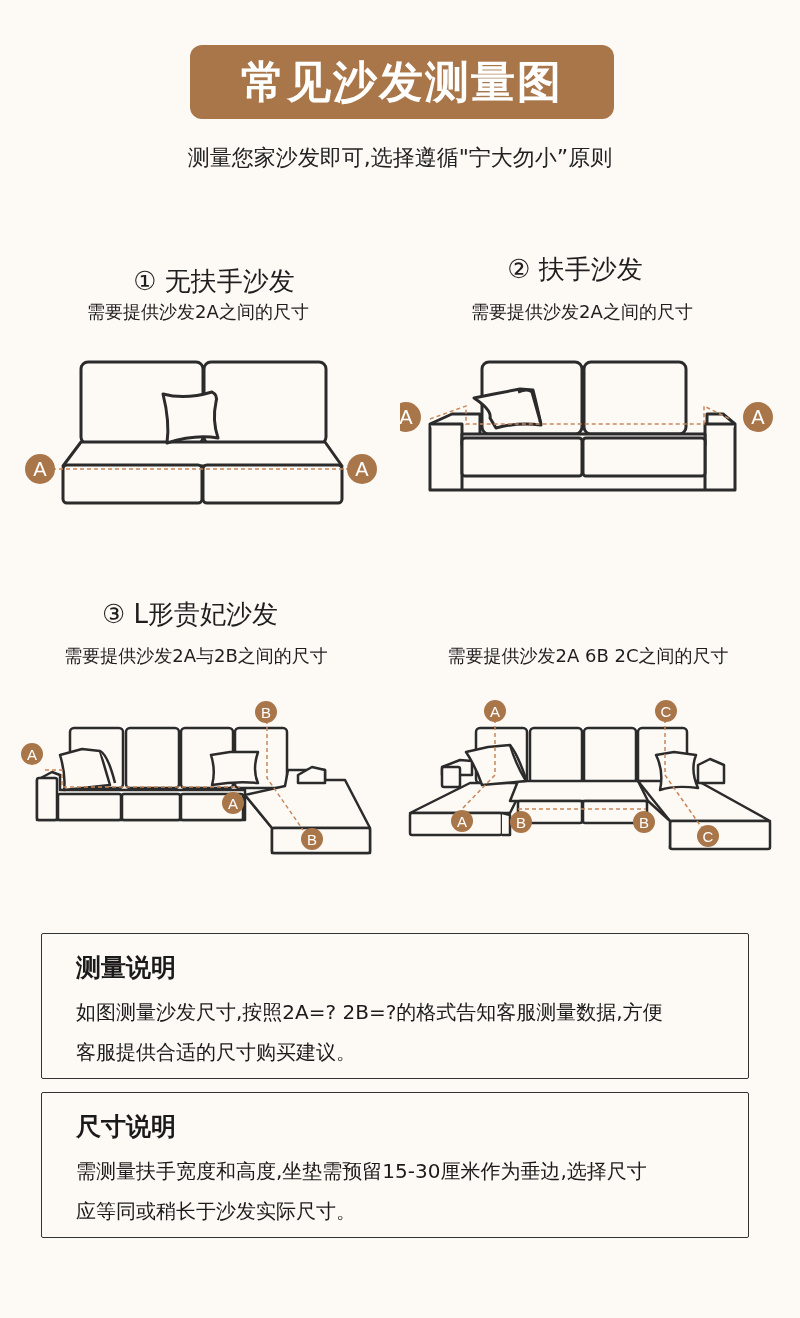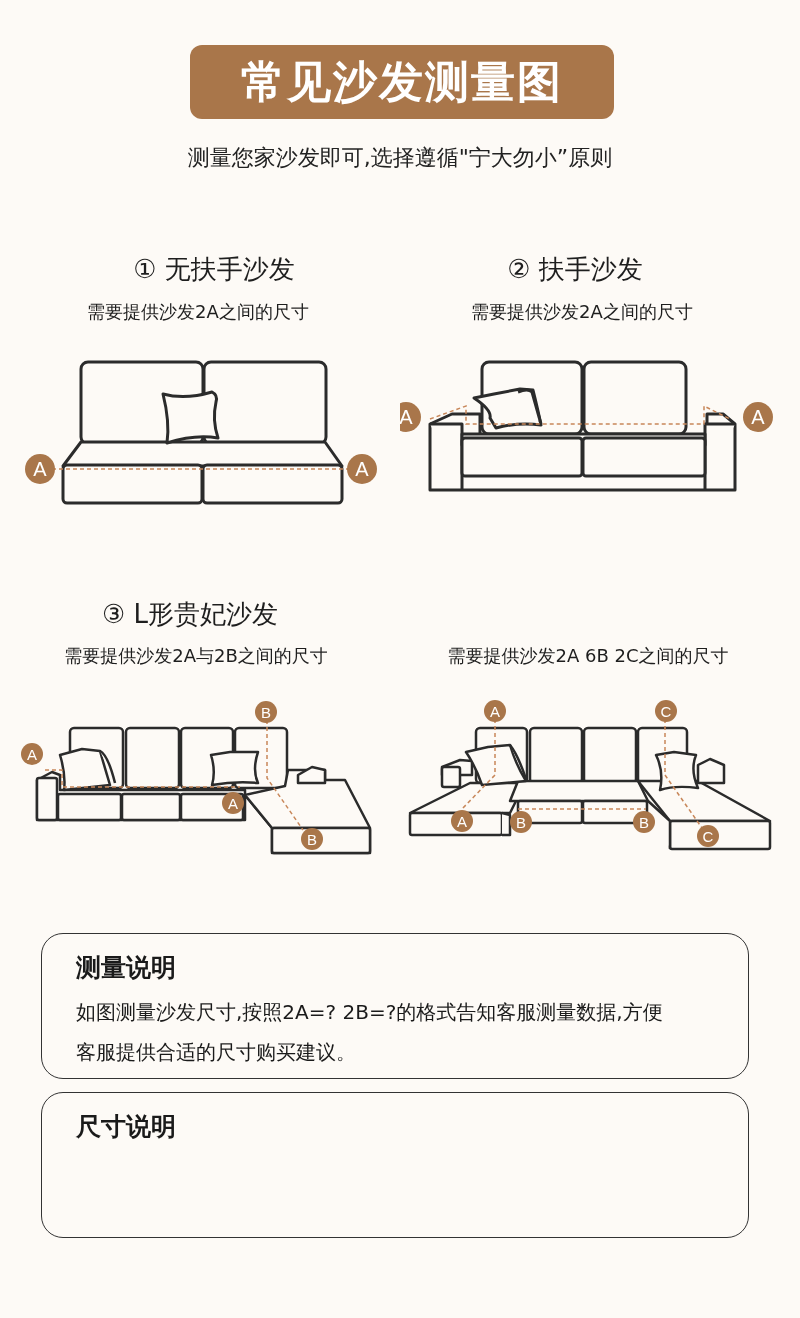--- a/index.html
+++ b/index.html
@@ -42,7 +42,7 @@
 <div class="subtitle">测量您家沙发即可,选择遵循"宁大勿小”原则</div>
 
 <div class="section" style="left:0; top:250px; height:260px;">
-  <div class="sec-title" style="top:2px; left:14px;">① 无扶手沙发</div>
+  <div class="sec-title" style="top:14px; left:14px;">① 无扶手沙发</div>
   <div class="sec-desc" style="top:50px; left:-2px;">需要提供沙发2A之间的尺寸</div>
   <svg class="sec-svg" width="400" height="260" viewBox="0 0 400 260" style="top:0;">
     <g fill="#fdfaf6" stroke="#2b2b2b" stroke-width="3" stroke-linejoin="round">

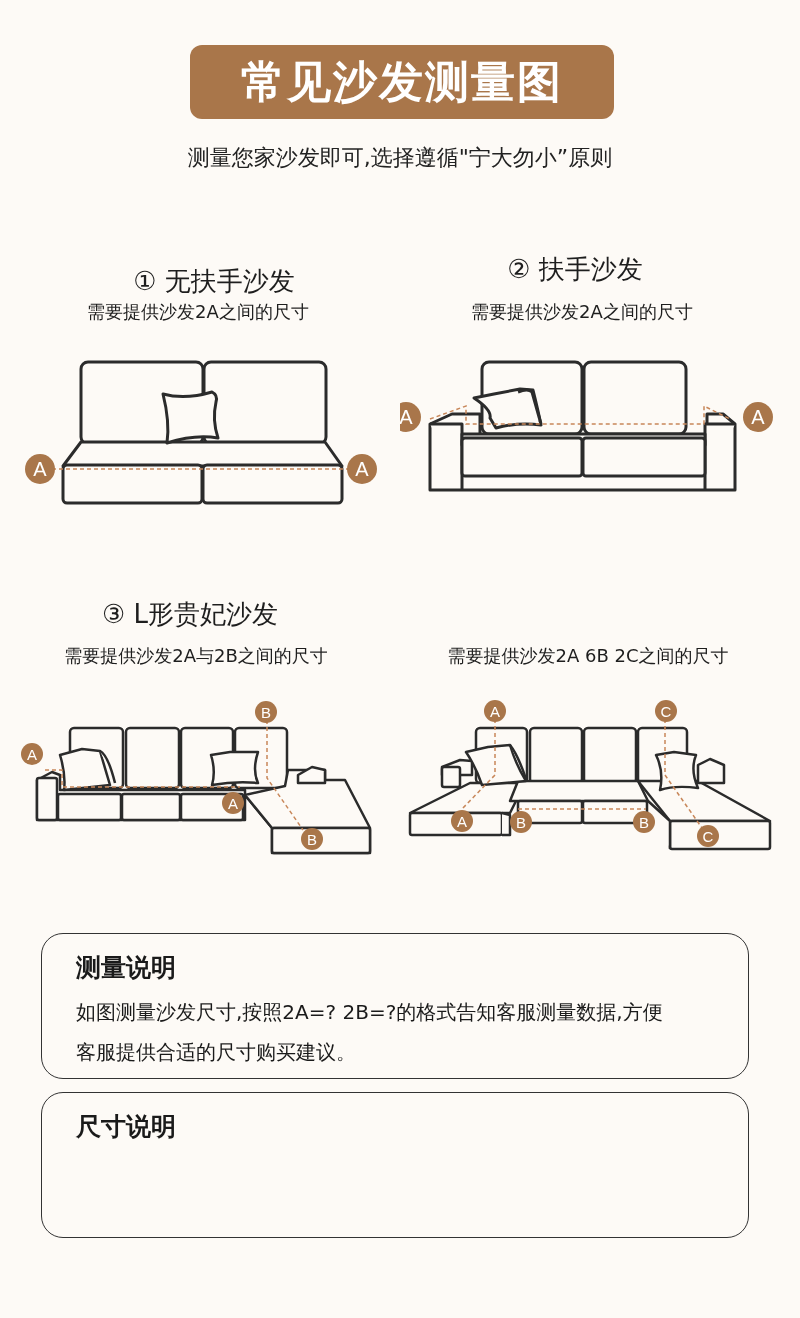--- a/index.html
+++ b/index.html
@@ -27,7 +27,7 @@
 
   .info-box {
     position: absolute; left: 41px; width: 708px;
-    border: 1.5px solid #333; border-radius: 22px; background: #fdfaf6;
+    border: 1.5px solid #333; border-radius: 2px; background: #fdfaf6;
     padding: 16px 34px 0 34px;
   }
   .info-title { font-size: 25px; font-weight: bold; color: #1a1a1a; line-height: 36px; }

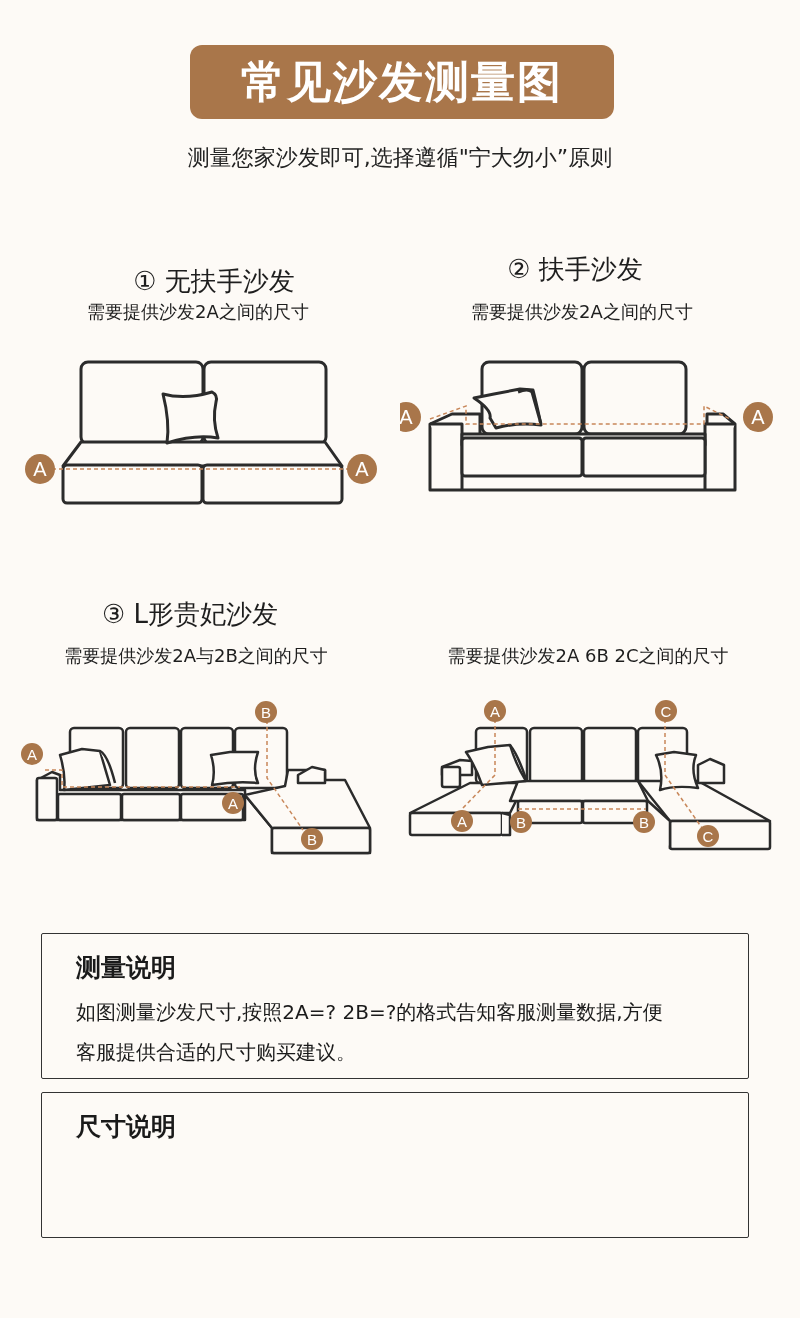--- a/index.html
+++ b/index.html
@@ -199,6 +199,10 @@
 
 <div class="info-box" style="top:1092px; height:146px;">
   <div class="info-title">尺寸说明</div>
+  <div class="info-text">
+    <div>需测量扶手宽度和高度,坐垫需预留15-30厘米作为垂边,选择尺寸</div>
+    <div>应等同或稍长于沙发实际尺寸。</div>
+  </div>
 </div>
 
 </body></html>

